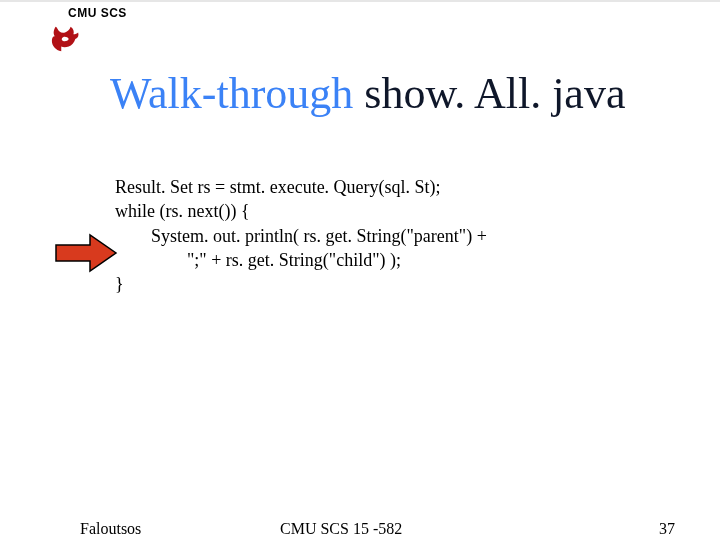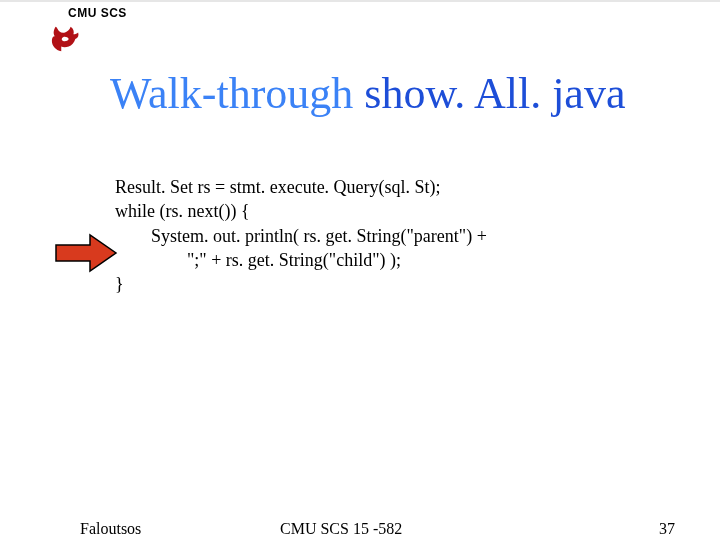--- a/index.html
+++ b/index.html
@@ -29,7 +29,7 @@
     font-size:44px;line-height:1.1;
   }
   .title-dark{color:#3b82f6}
-  .title-file{color:#1d4ed8}
+  .title-file{color:#0f172a}
   .code{
     position:absolute;left:115px;top:175px;
     font-size:18px;color:#000;line-height:1.35;

